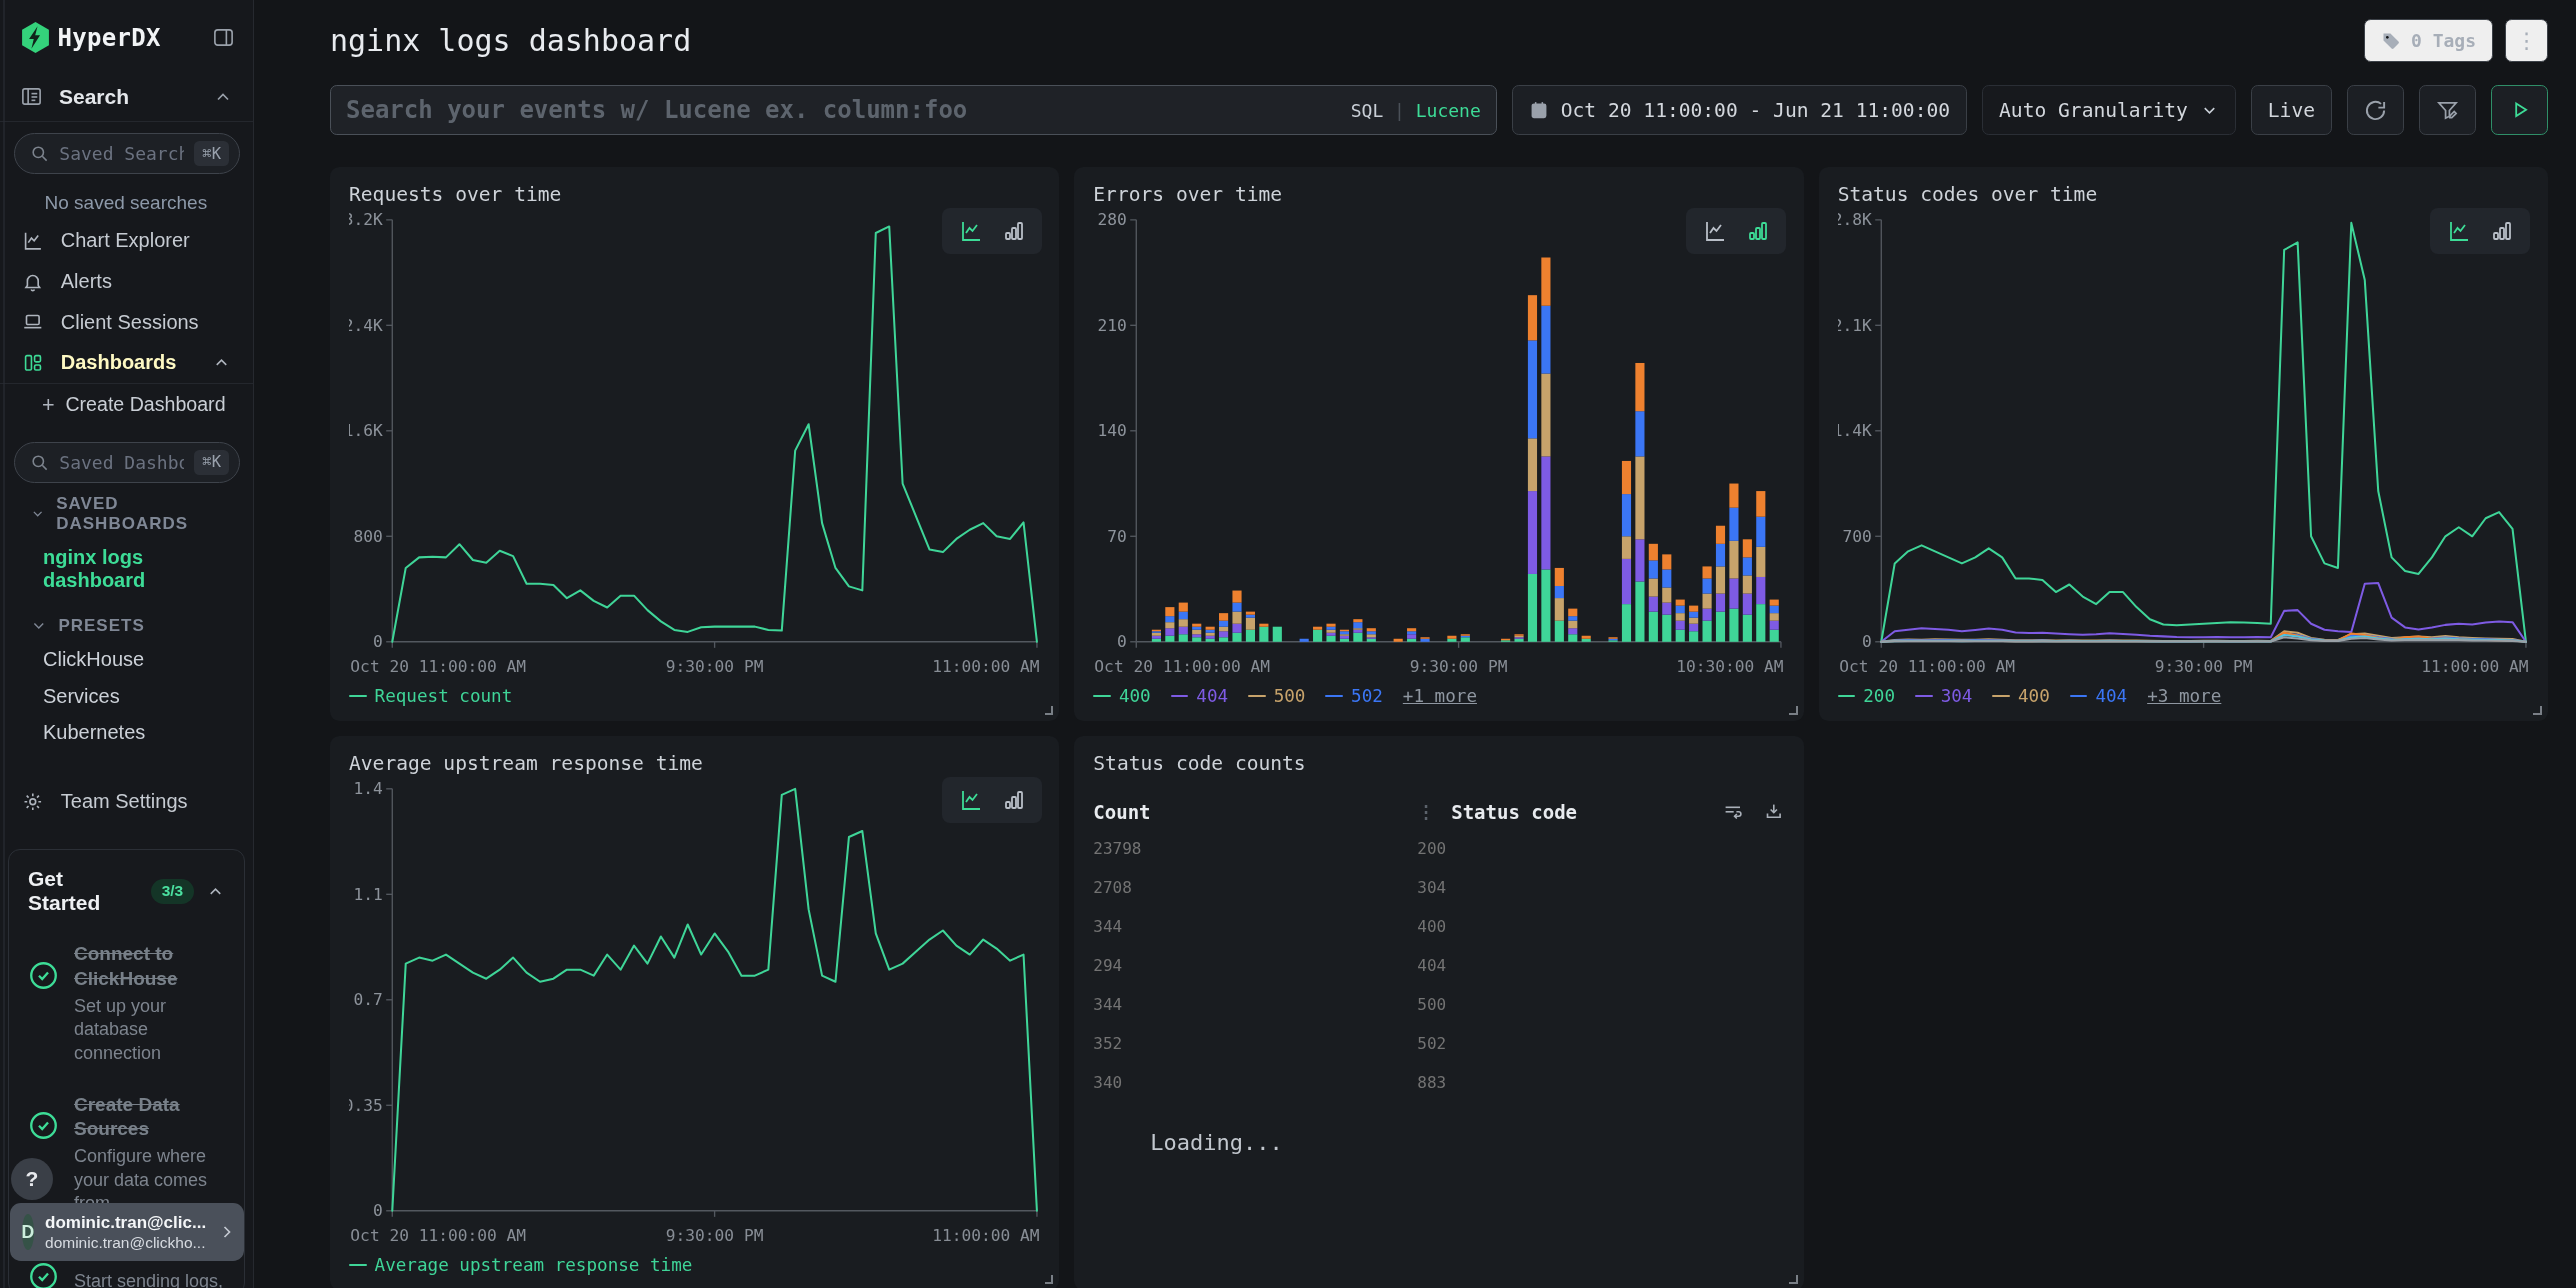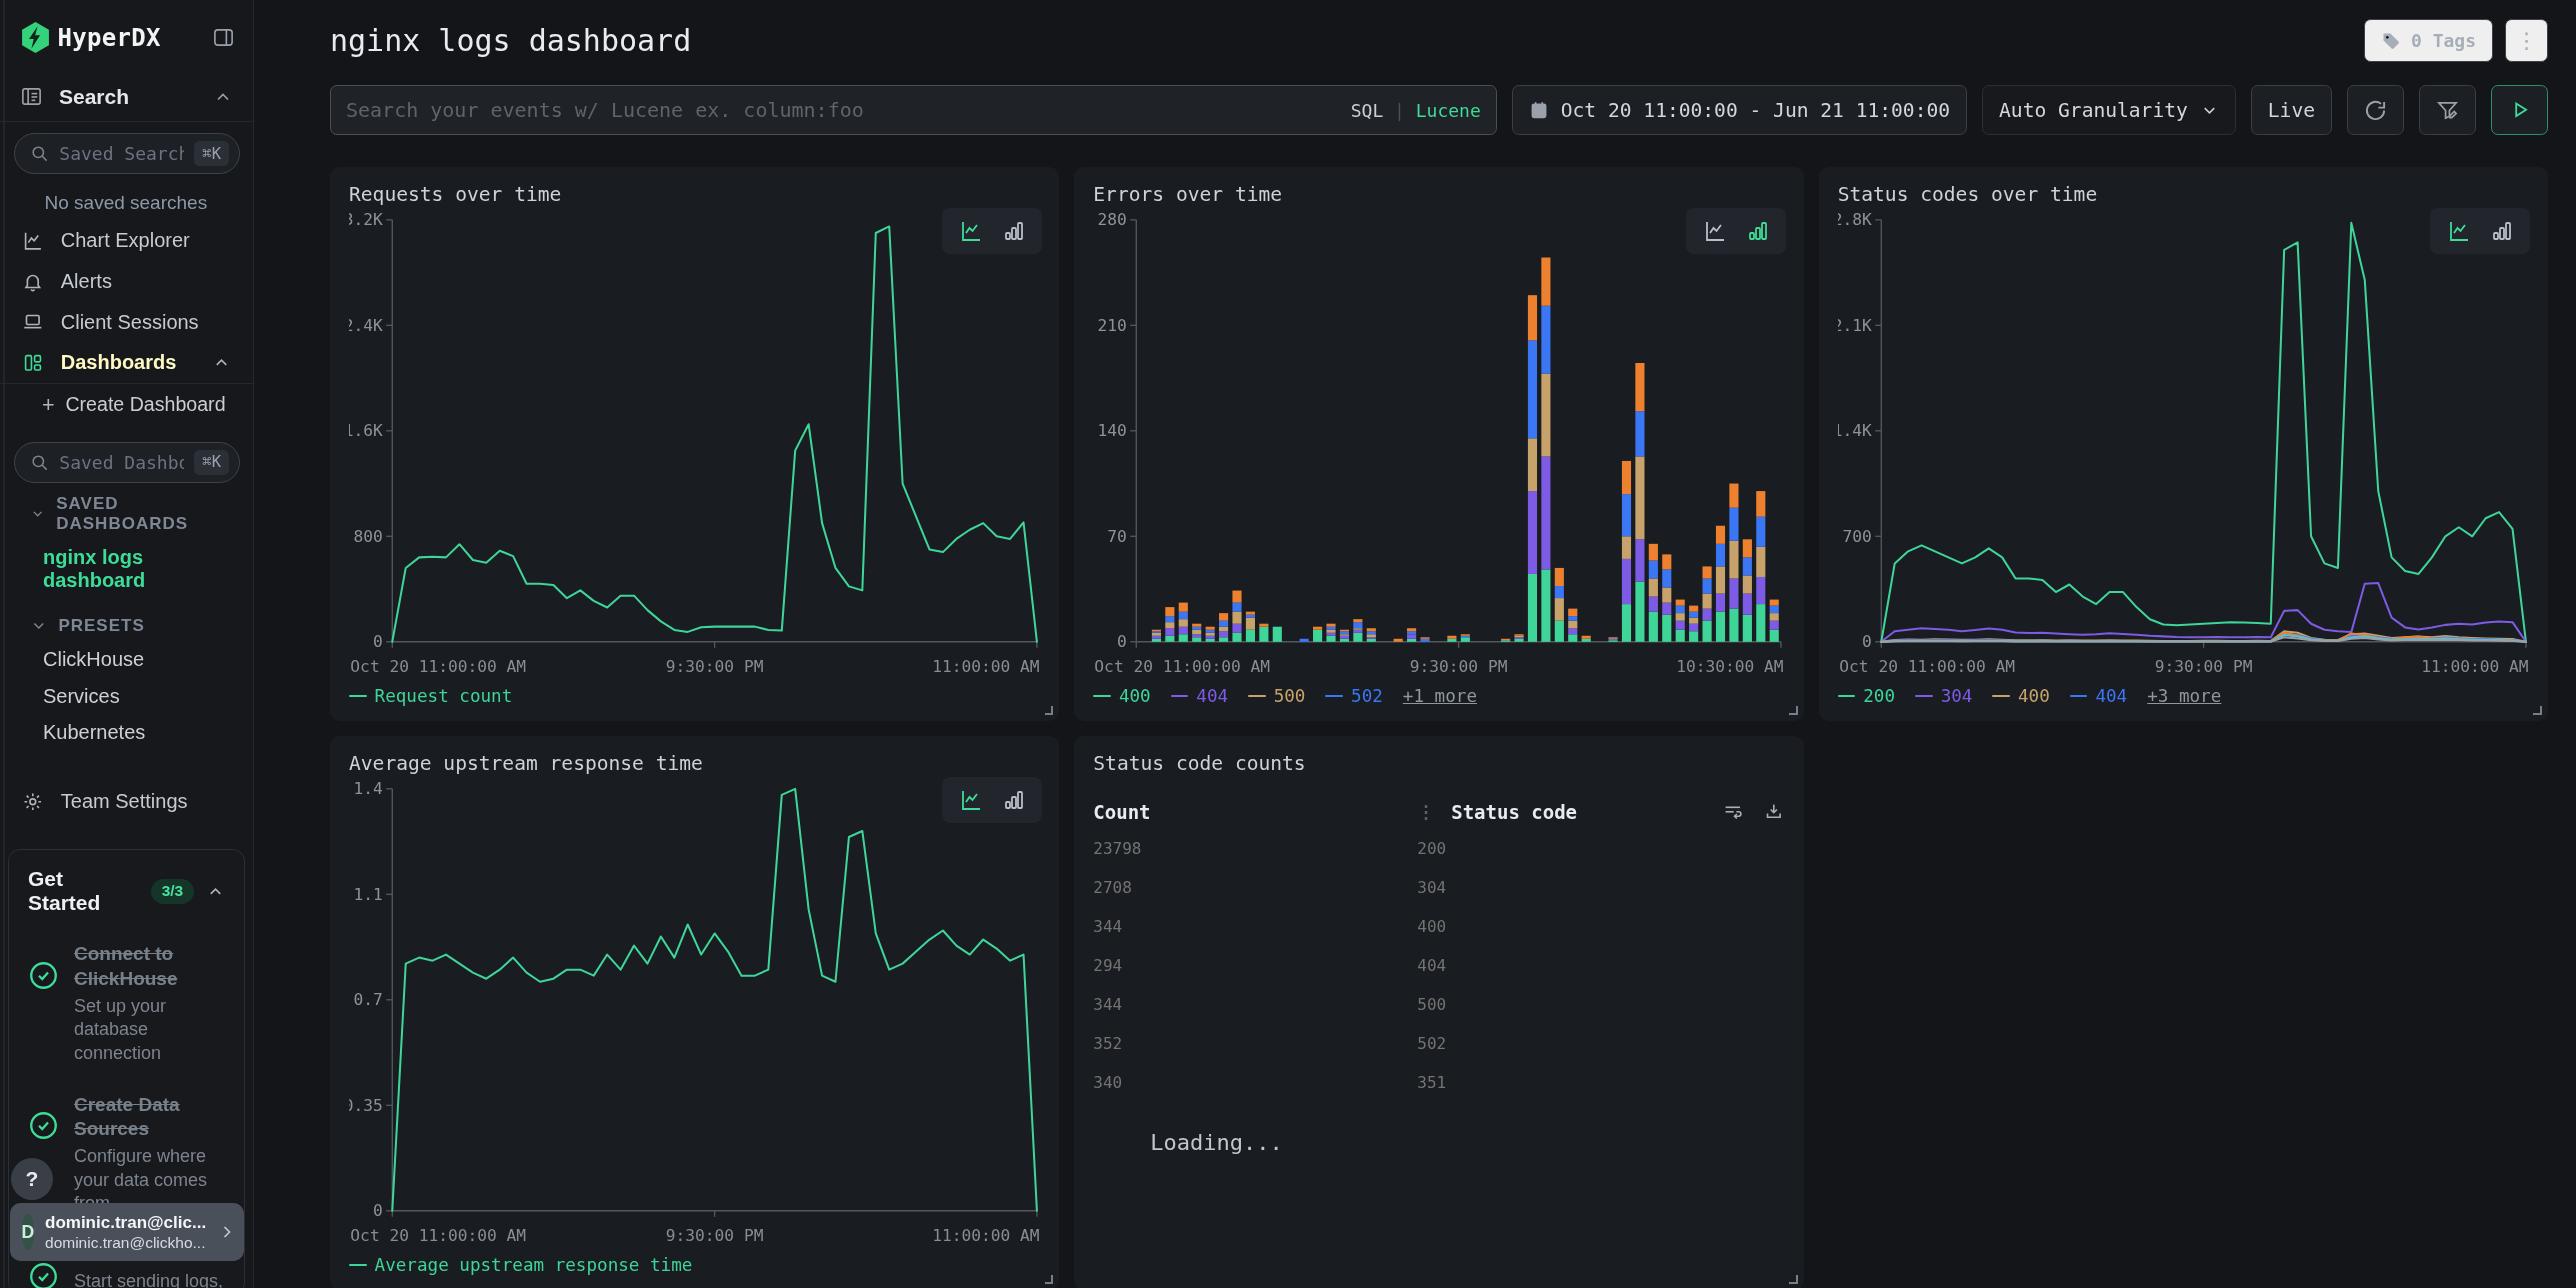--- a/index.html
+++ b/index.html
@@ -60,7 +60,7 @@
 
   .toolbar { display:flex; gap:15px; margin-top:23px; height:50px; }
   .search-box { flex:1; border:1.4px solid #4a5058; background:#1f2227; border-radius:6.8px; display:flex; align-items:center; padding:0 15px; gap:12px; }
-  .search-box input { flex:1; background:transparent; border:none; outline:none; color:#86efac; font-size:20px; font-family:"DejaVu Sans Mono",monospace; }
+  .search-box input { flex:1; background:transparent; border:none; outline:none; color:#86efac; font-size:24px; font-family:"DejaVu Sans Mono",monospace;font-weight:bold; }
   .search-box input::placeholder { color:#5d646d; }
   .qlang { display:flex; gap:10.8px; font-size:18px; font-family:"DejaVu Sans Mono",monospace; align-items:center; }
   .qlang .sql { color:#c9cfd7; cursor:pointer; }

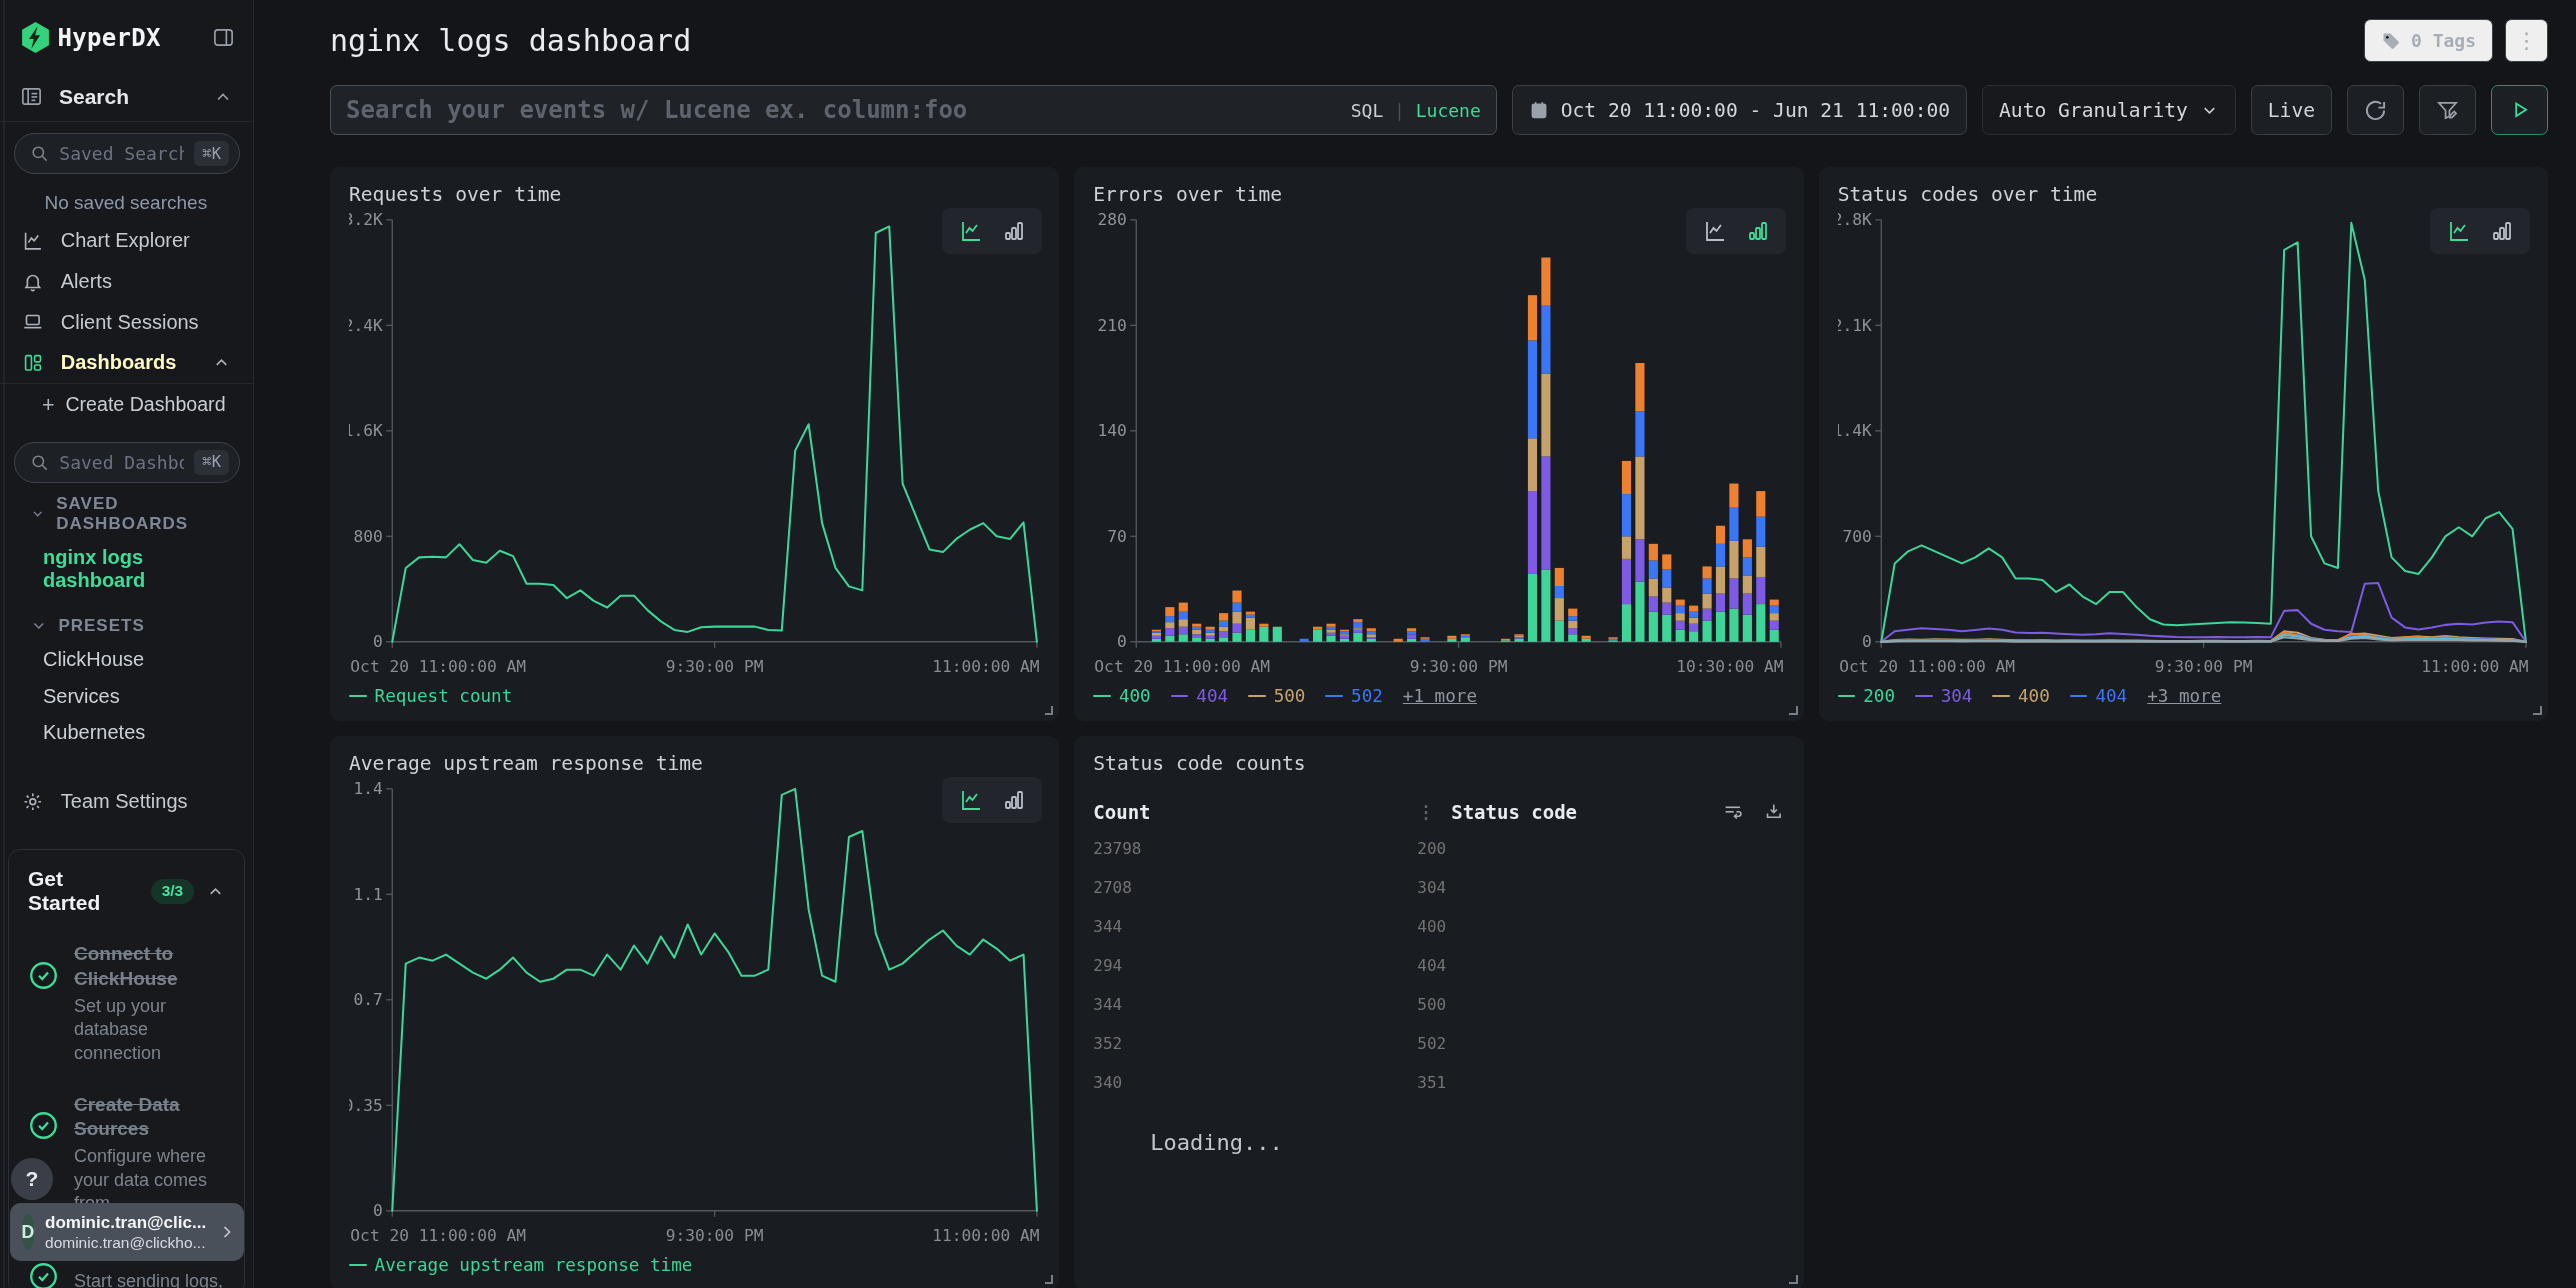--- a/index.html
+++ b/index.html
@@ -803,7 +803,7 @@
           </div>
           <div class="table-row">
             <span class="col-count">340</span>
-            <span>351</span>
+            <span>883</span>
           </div>
         </div>
       <div class="loading">Loading...</div>

